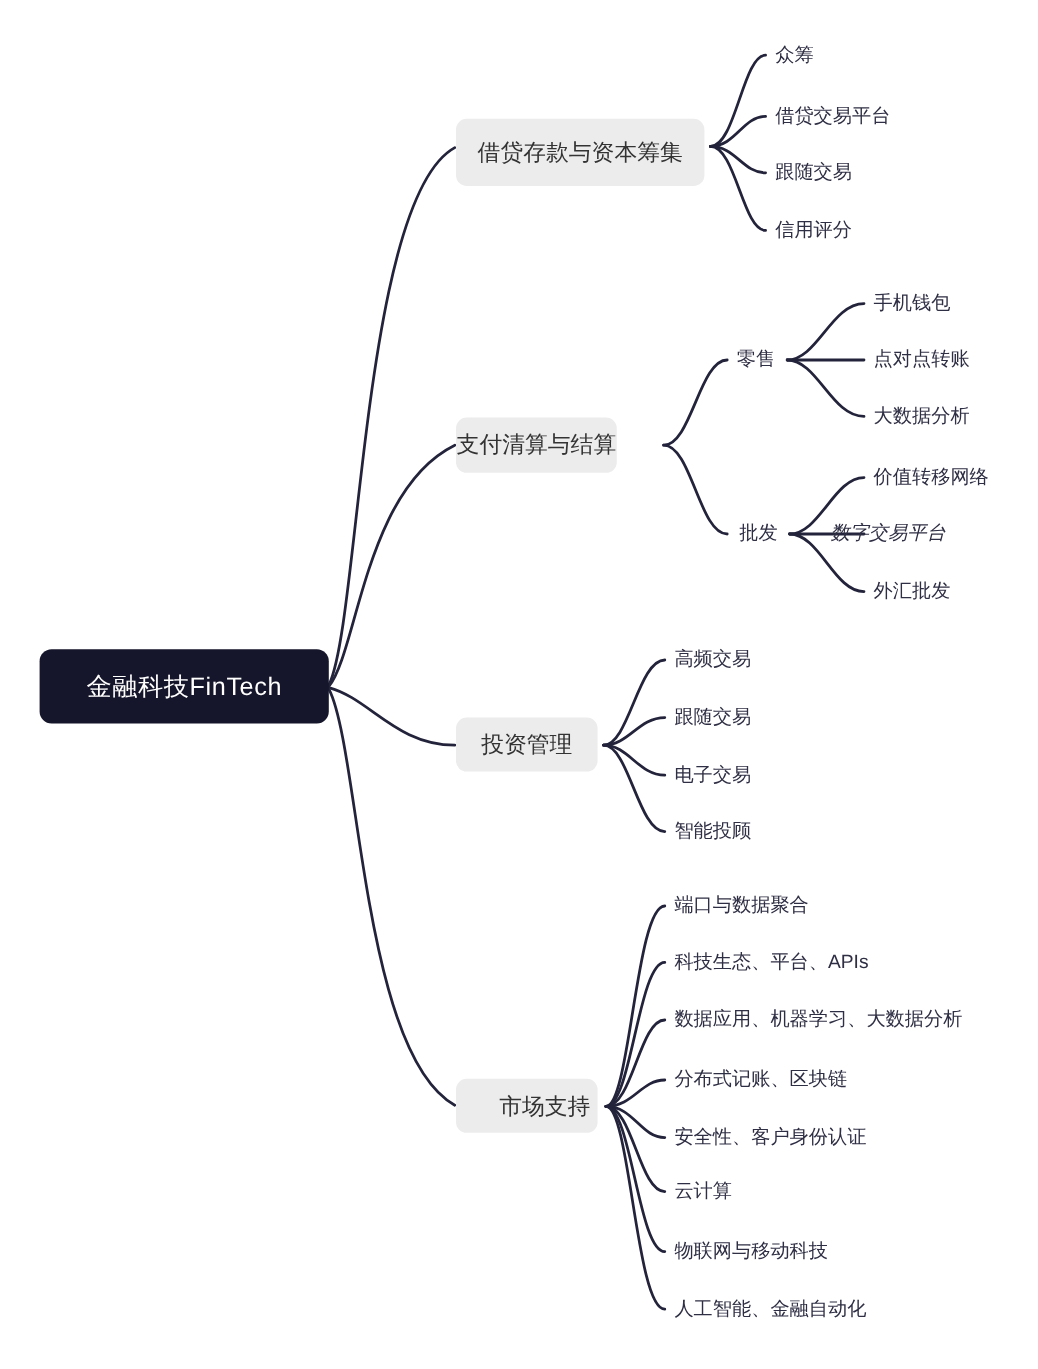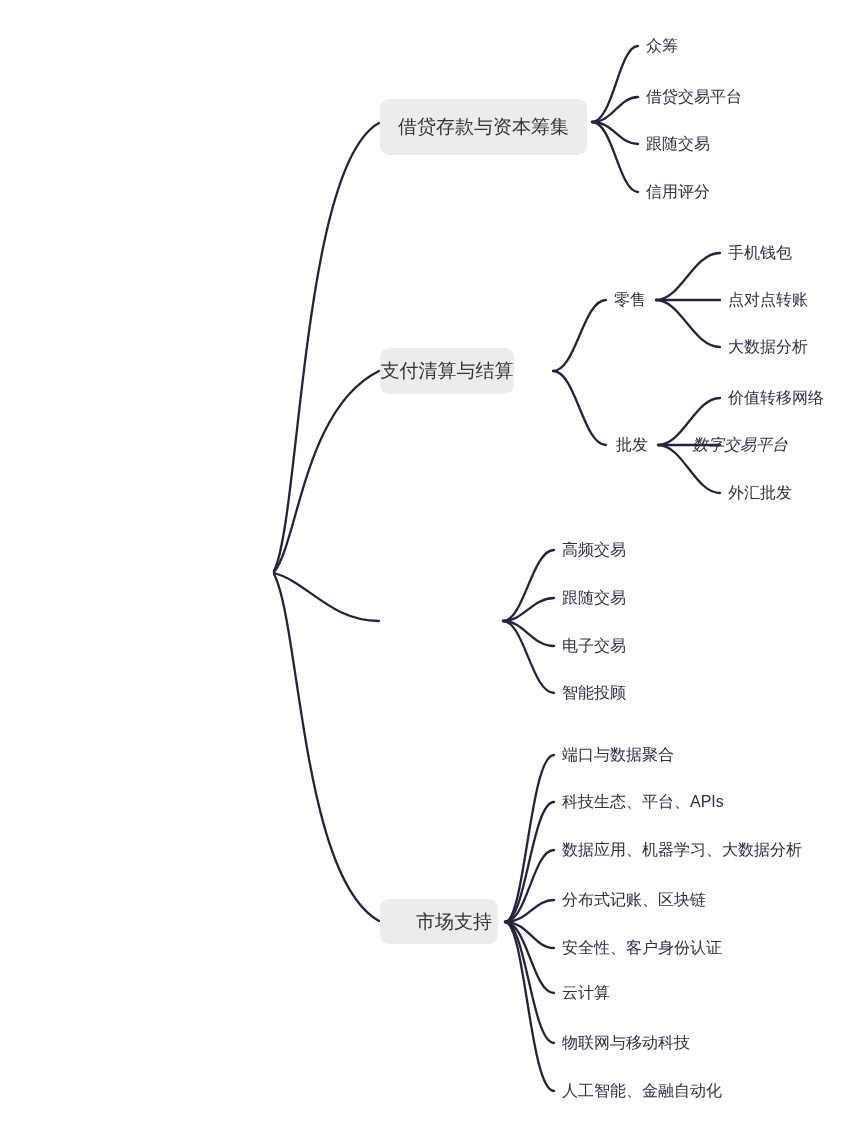--- a/index.html
+++ b/index.html
@@ -84,6 +84,7 @@
     <path d="M505,922 C525,922 530,1091 554,1091"></path>
   </svg>
 
+  <div class="node root-box" style="left:33px;top:541px;width:241px;height:62px;">金融科技FinTech</div>
 
   <div class="node branch-box" style="left:380px;top:99px;width:207px;height:56px;">借贷存款与资本筹集</div>
   <div class="node branch-box" style="left:380px;top:348px;width:134px;height:46px;">支付清算与结算</div>

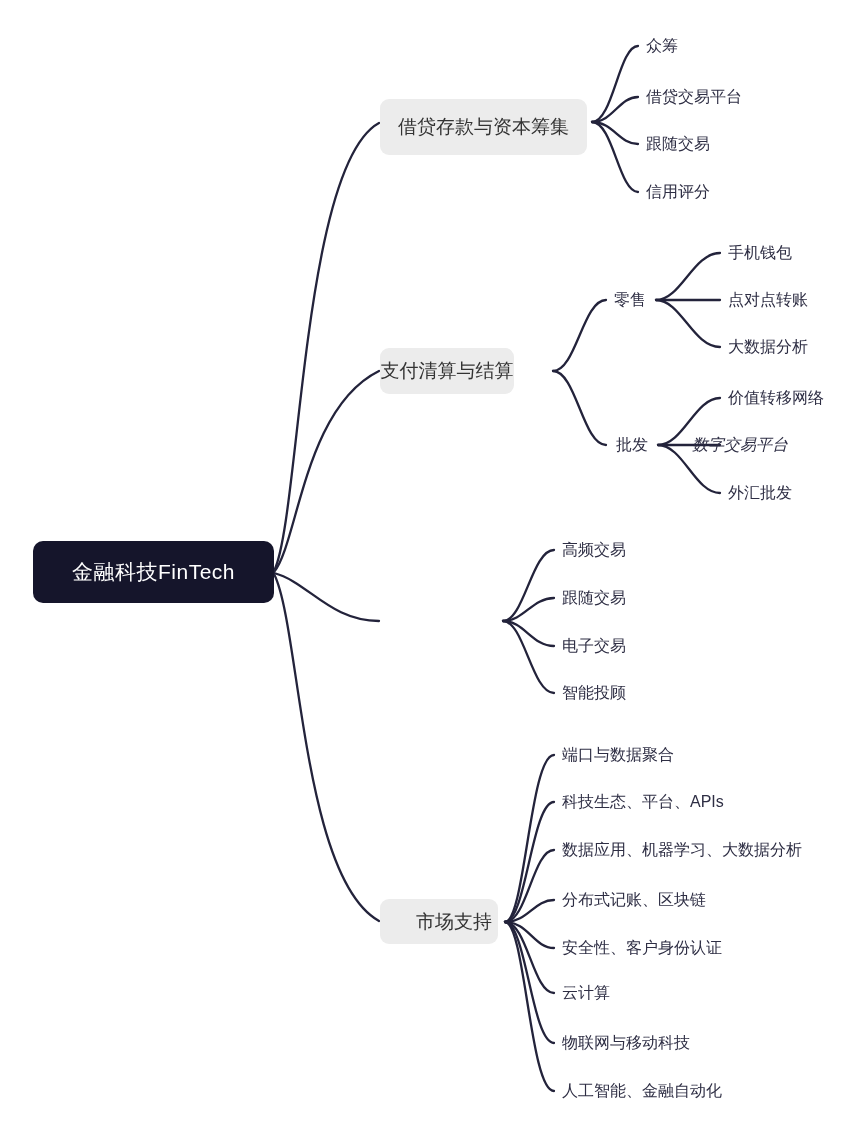--- a/index.html
+++ b/index.html
@@ -88,6 +88,7 @@
 
   <div class="node branch-box" style="left:380px;top:99px;width:207px;height:56px;">借贷存款与资本筹集</div>
   <div class="node branch-box" style="left:380px;top:348px;width:134px;height:46px;">支付清算与结算</div>
+  <div class="node branch-box" style="left:380px;top:598px;width:118px;height:45px;">投资管理</div>
   <div class="node branch-box" style="left:380px;top:899px;width:118px;height:45px;padding-left:30px;">市场支持</div>
 
   <div class="node leaf" style="left:646px;top:46px;">众筹</div>

